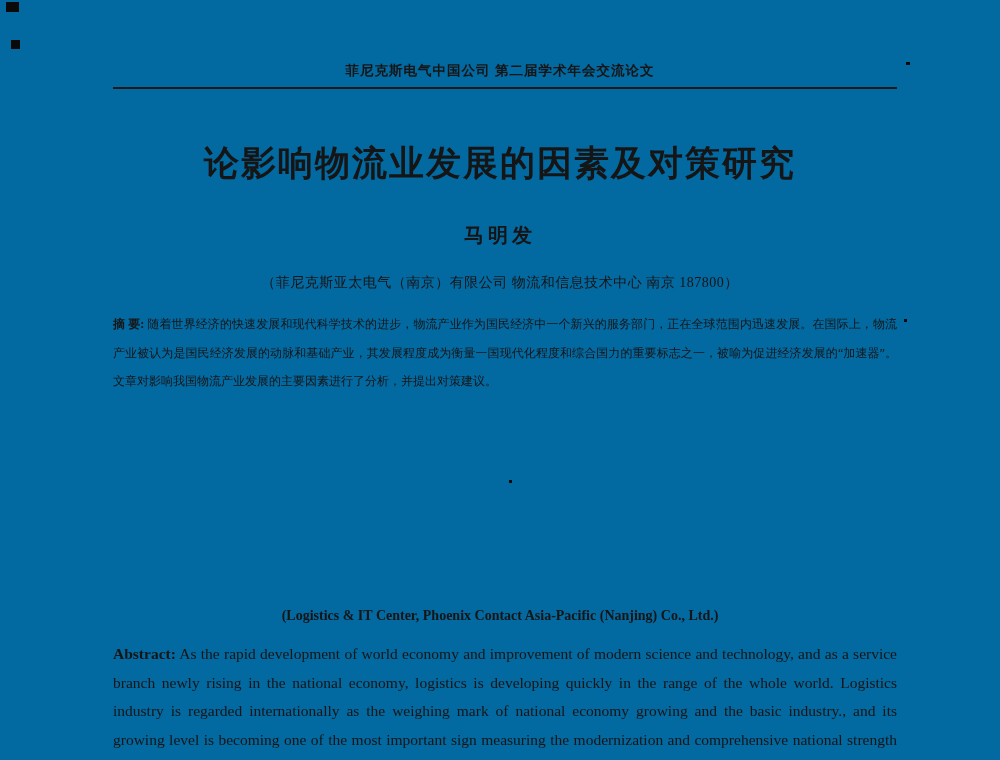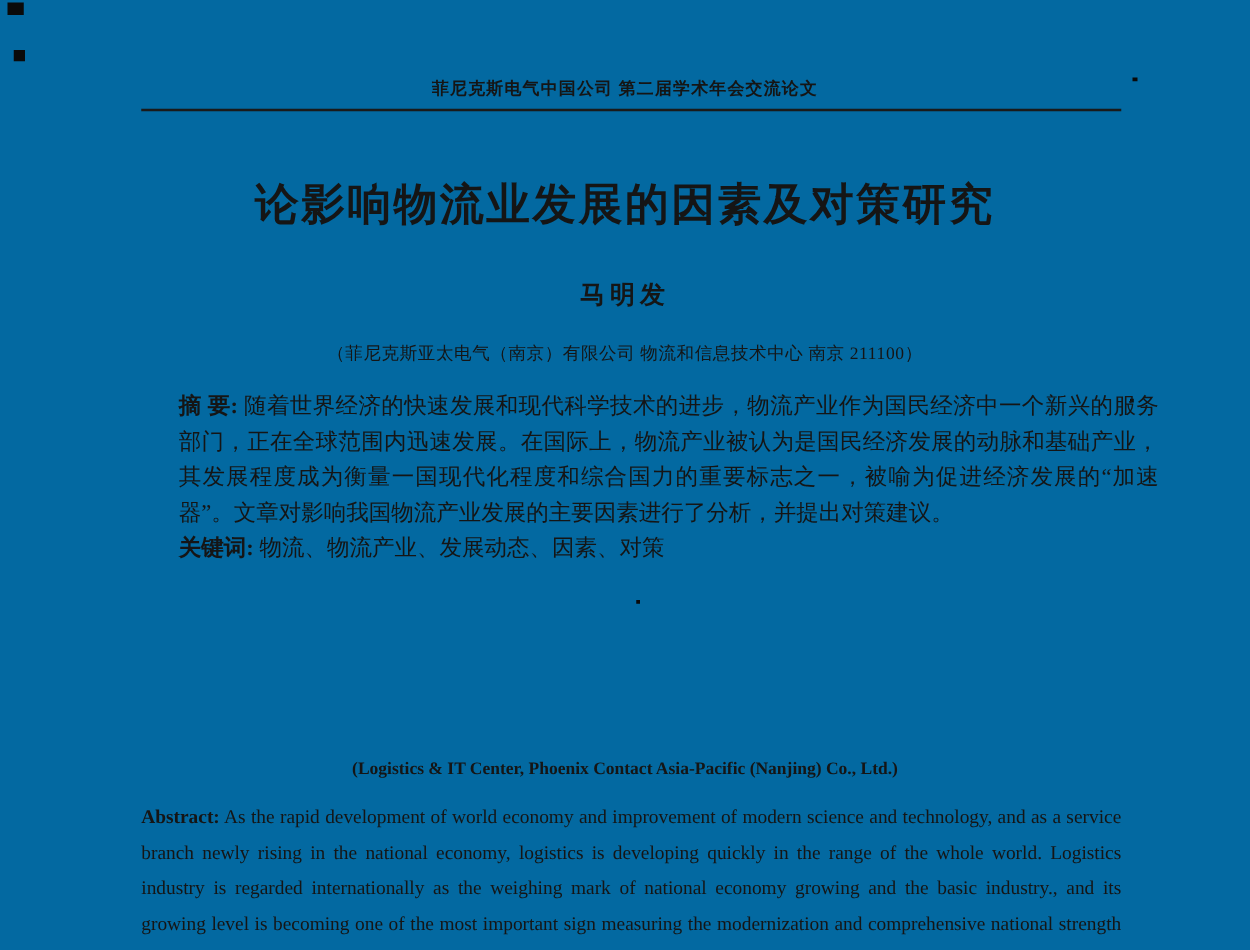--- a/index.html
+++ b/index.html
@@ -110,7 +110,7 @@
 
   <h1 class="title-cn" style="margin:0">论影响物流业发展的因素及对策研究</h1>
   <div class="author-cn">马明发</div>
-  <div class="affiliation-cn">（菲尼克斯亚太电气（南京）有限公司 物流和信息技术中心 南京 211100）</div>
+  <div class="affiliation-cn">（菲尼克斯亚太电气（南京）有限公司 物流和信息技术中心 南京 187800）</div>
 
   <div class="abstract-cn">
     <p><span class="bold-label">摘 要:</span><span> </span><span>随着世界经济的快速发展和现代科学技术的进步，物流产业作为国民经济中一个新兴的服务部门，正在全球范围内迅速发展。在国际上，物流产业被认为是国民经济发展的动脉和基础产业，其发展程度成为衡量一国现代化程度和综合国力的重要标志之一，被喻为促进经济发展的“加速器”。文章对影响我国物流产业发展的主要因素进行了分析，并提出对策建议。</span></p>

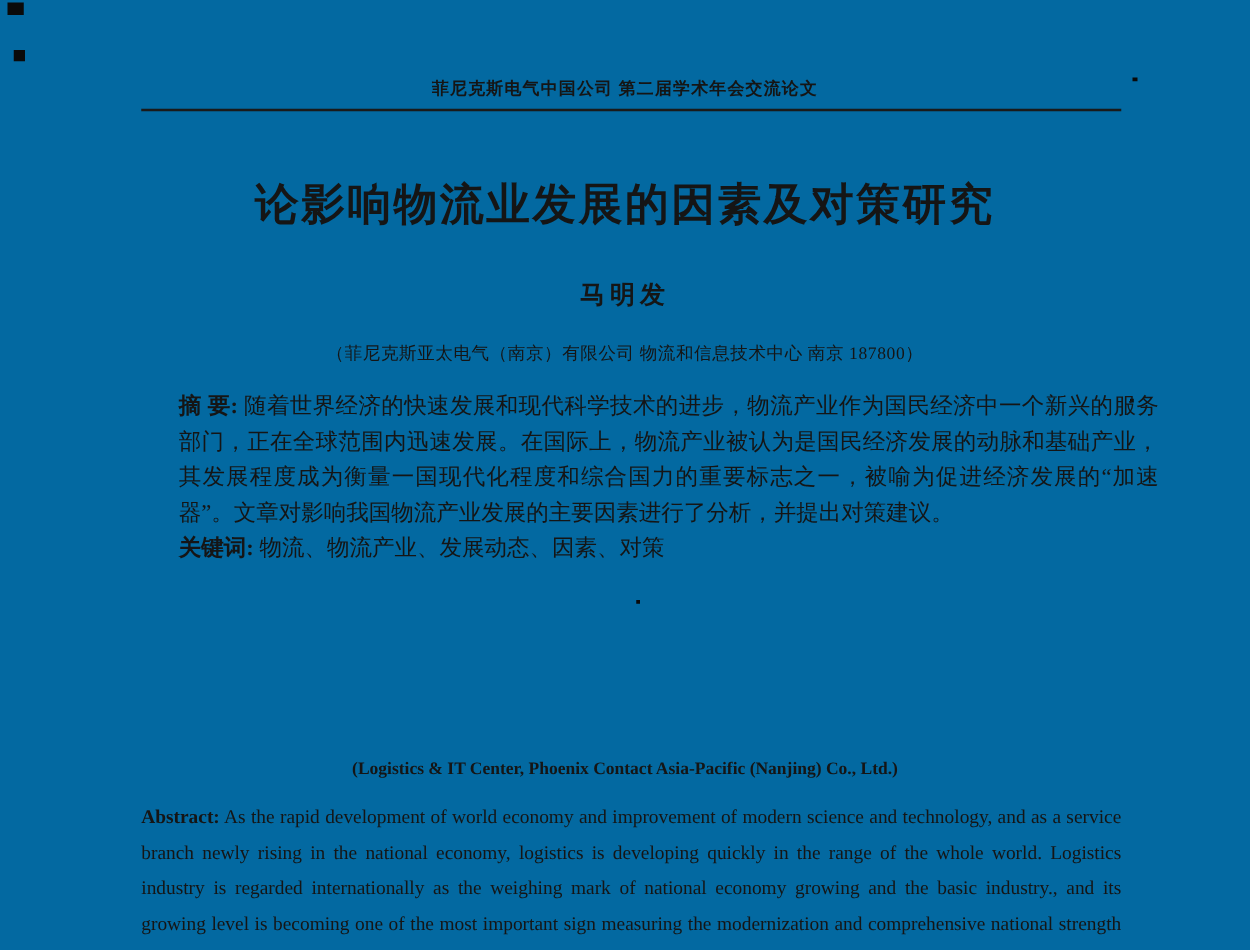--- a/index.html
+++ b/index.html
@@ -56,10 +56,9 @@
     position: absolute;
     top: 310px; left: 113px;
     width: 784px;
-    font-size: 18px;
+    font-size: 12px;
     line-height: 28.5px;
     text-align: justify;
-    margin-left: 30px;
   }
   .abstract-cn p { margin: 0; }
   .bold-label { font-weight: 700; }

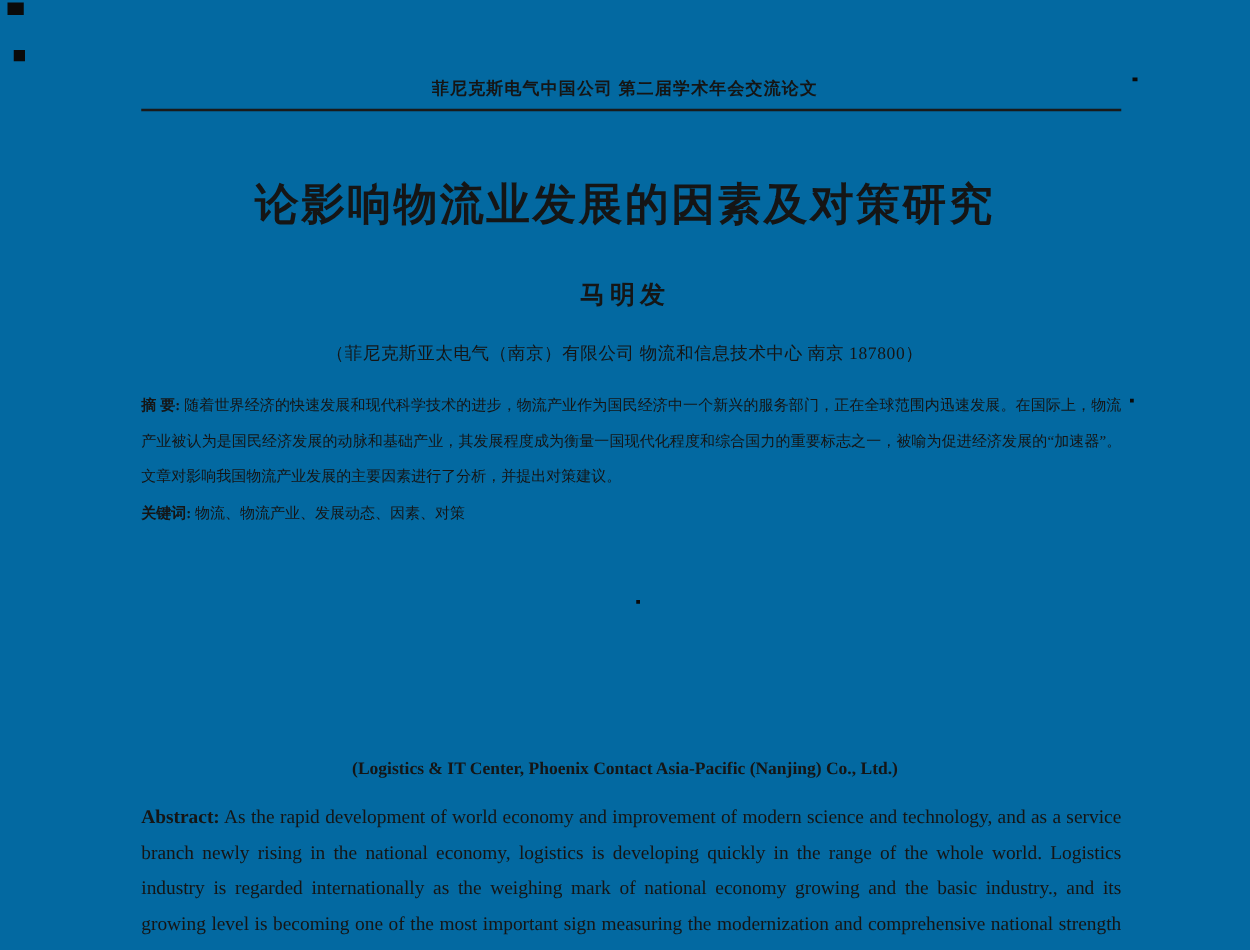--- a/index.html
+++ b/index.html
@@ -113,7 +113,6 @@
 
   <div class="abstract-cn">
     <p><span class="bold-label">摘 要:</span><span> </span><span>随着世界经济的快速发展和现代科学技术的进步，物流产业作为国民经济中一个新兴的服务部门，正在全球范围内迅速发展。在国际上，物流产业被认为是国民经济发展的动脉和基础产业，其发展程度成为衡量一国现代化程度和综合国力的重要标志之一，被喻为促进经济发展的“加速器”。文章对影响我国物流产业发展的主要因素进行了分析，并提出对策建议。</span></p>
-    <p><span class="bold-label">关键词:</span><span> </span><span>物流、物流产业、发展动态、因素、对策</span></p>
   </div>
 
   <div class="title-en">

